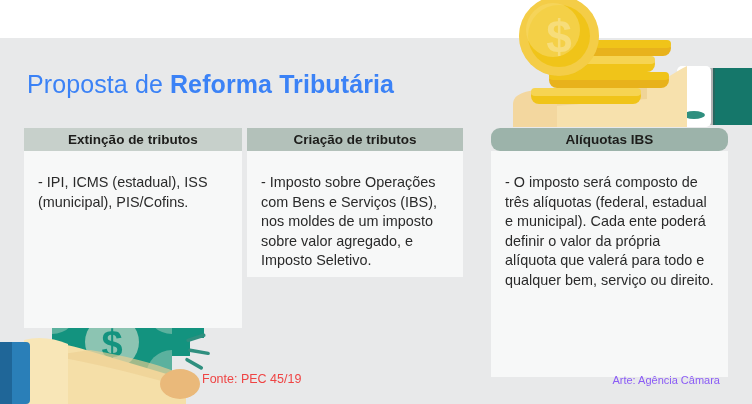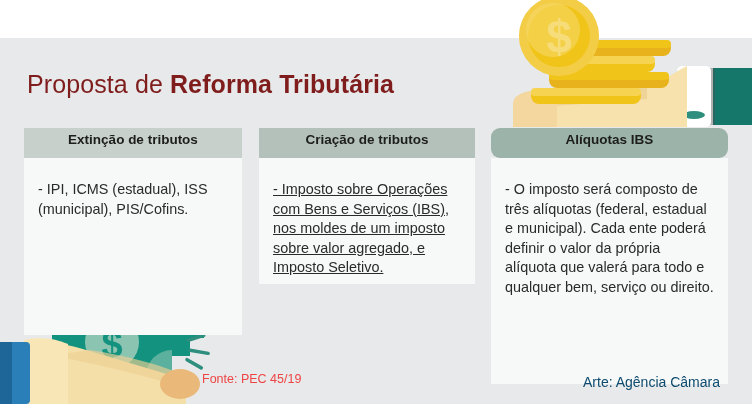--- a/index.html
+++ b/index.html
@@ -26,7 +26,7 @@
   
   .title{
     position:absolute;left:27px;top:70px;
-    font-size:25px;color:#7f1d1d;letter-spacing:.1px;
+    font-size:25px;color:#3b82f6;letter-spacing:.1px;
     white-space:nowrap;
   }
   .title .thin{font-weight:400;}

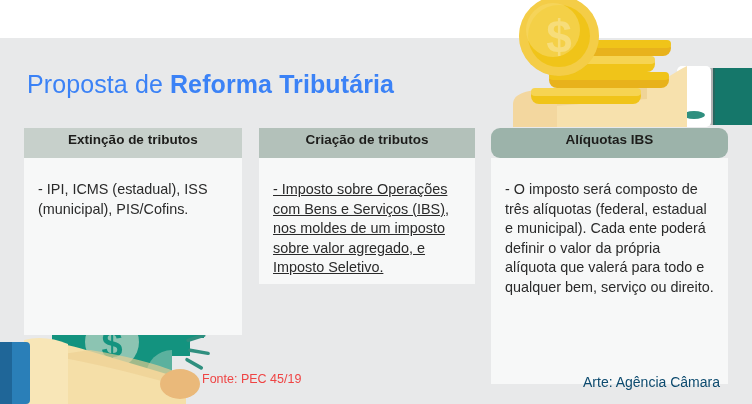--- a/index.html
+++ b/index.html
@@ -34,7 +34,7 @@
   
   .card{position:absolute;top:128px;}
   .card .head{
-    height:30px;line-height:23px;text-align:center;
+    height:23px;line-height:23px;text-align:center;
     font-size:13.5px;font-weight:700;color:#1d1d1b;
   }
   .card .body{

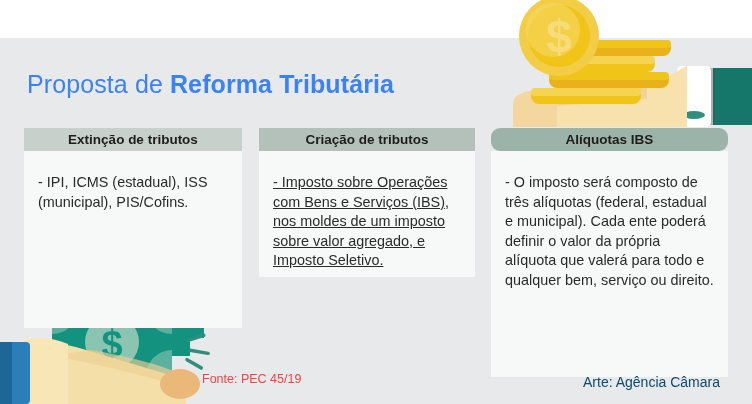--- a/index.html
+++ b/index.html
@@ -46,7 +46,7 @@
   #card-0{left:24px;width:218px;}
   #card-0 .head{background:#c7d0cb;}
   #card-0 .body{height:177px;}
-  #card-1{left:259px;width:216px;}
+  #card-1{left:247px;width:216px;}
   #card-1 .head{background:#b3c1ba;}
   #card-1 .body{height:126px;text-decoration:underline;}
   #card-2{left:491px;width:237px;}

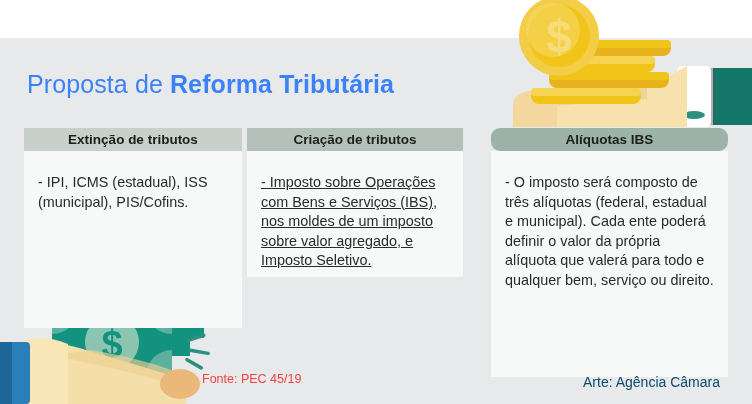--- a/index.html
+++ b/index.html
@@ -48,7 +48,7 @@
   #card-0 .body{height:177px;}
   #card-1{left:247px;width:216px;}
   #card-1 .head{background:#b3c1ba;}
-  #card-1 .body{height:126px;text-decoration:underline;}
+  #card-1 .body{height:126px;}
   #card-2{left:491px;width:237px;}
   #card-2 .head{background:#9cb3aa;border-radius:9px;}
   #card-2 .body{height:226px;}

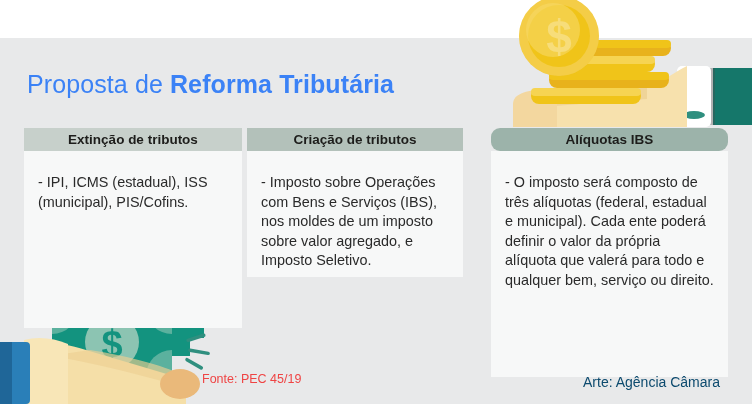--- a/index.html
+++ b/index.html
@@ -59,7 +59,7 @@
   }
   .arte{
     position:absolute;right:32px;top:374px;
-    font-size:14px;color:#0c4a6e;
+    font-size:11px;color:#8b5cf6;
   }
   
   .illus{position:absolute;}

